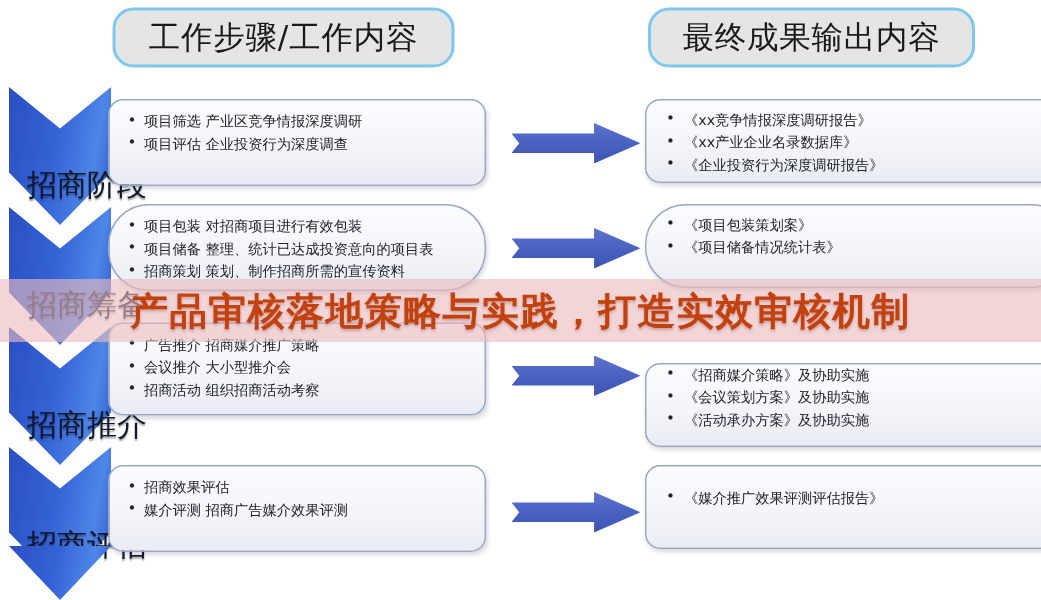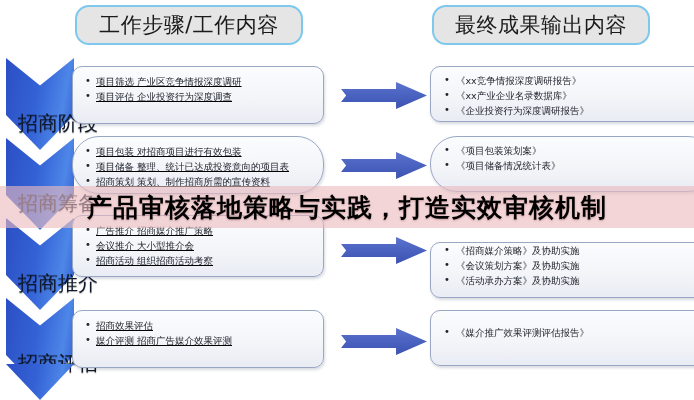--- a/index.html
+++ b/index.html
@@ -131,7 +131,7 @@
     left: 1px;
   }
 
-  .card-left  { left: 72px;  width: 252px; text-decoration: underline; }
+  .card-left  { left: 72px;  width: 252px; }
   .card-right { left: 430px; width: 285px; }
 
   

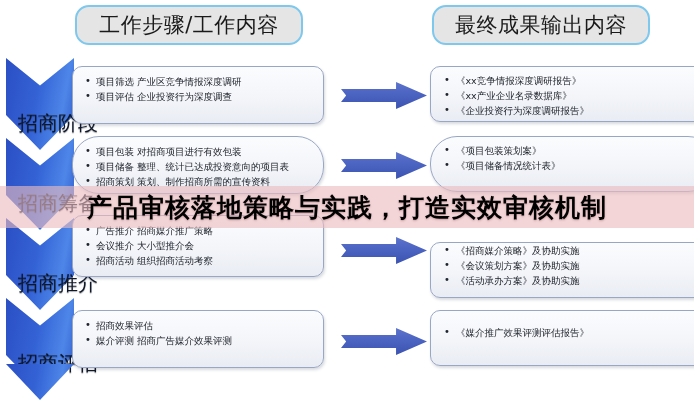--- a/index.html
+++ b/index.html
@@ -176,7 +176,7 @@
   #overlay-text {
     font-size: 25px;
     font-weight: bold;
-    color: #000000;
+    color: #c2410c;
     letter-spacing: 1px;
     white-space: nowrap;
     text-shadow: 0 1px 2px rgba(150,90,95,.45);

